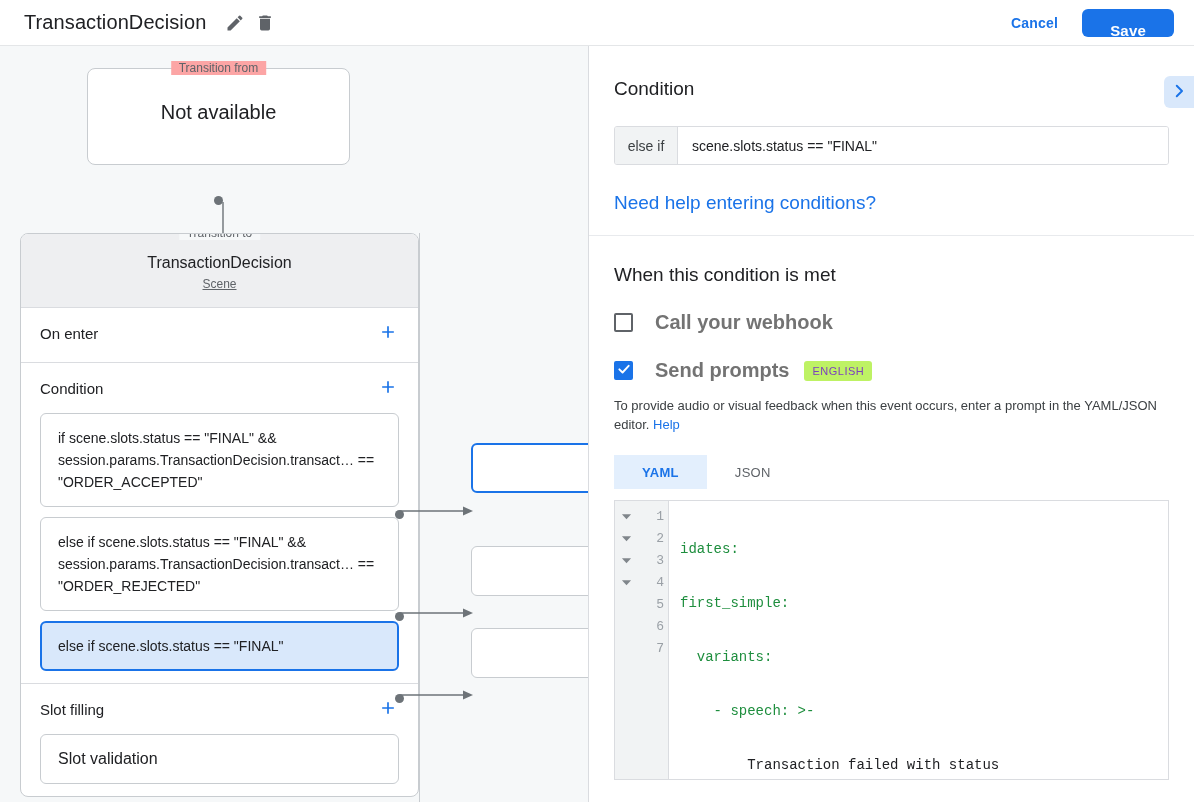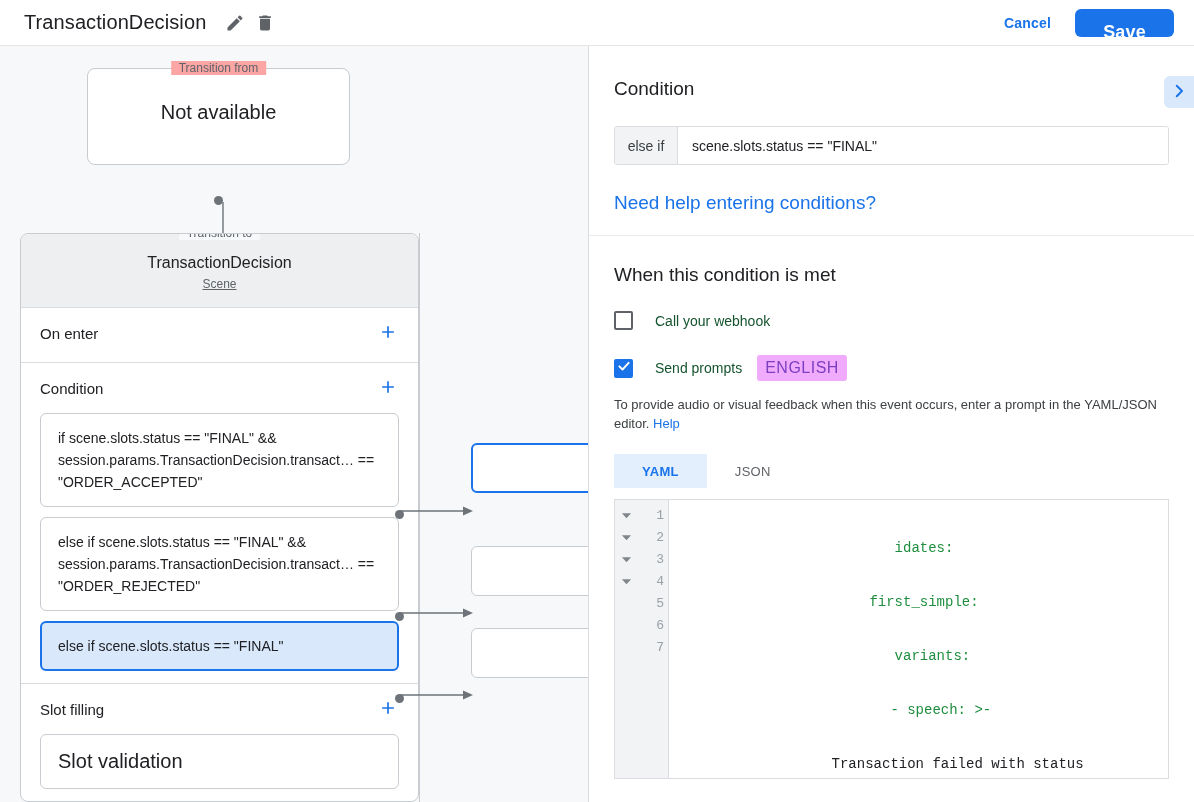--- a/index.html
+++ b/index.html
@@ -36,7 +36,7 @@
     letter-spacing: .2px; margin-right: 12px;
   }
   .btn-save {
-    font-size: 18px; font-weight: bold; color: #ffffff; background: #1a73e8;
+    font-size: 15px; font-weight: bold; color: #ffffff; background: #1a73e8;
     border: none; padding: 13px 28px; height: 28px; border-radius: 6px; cursor: pointer;
     letter-spacing: .2px; margin-right: 4px;
   }

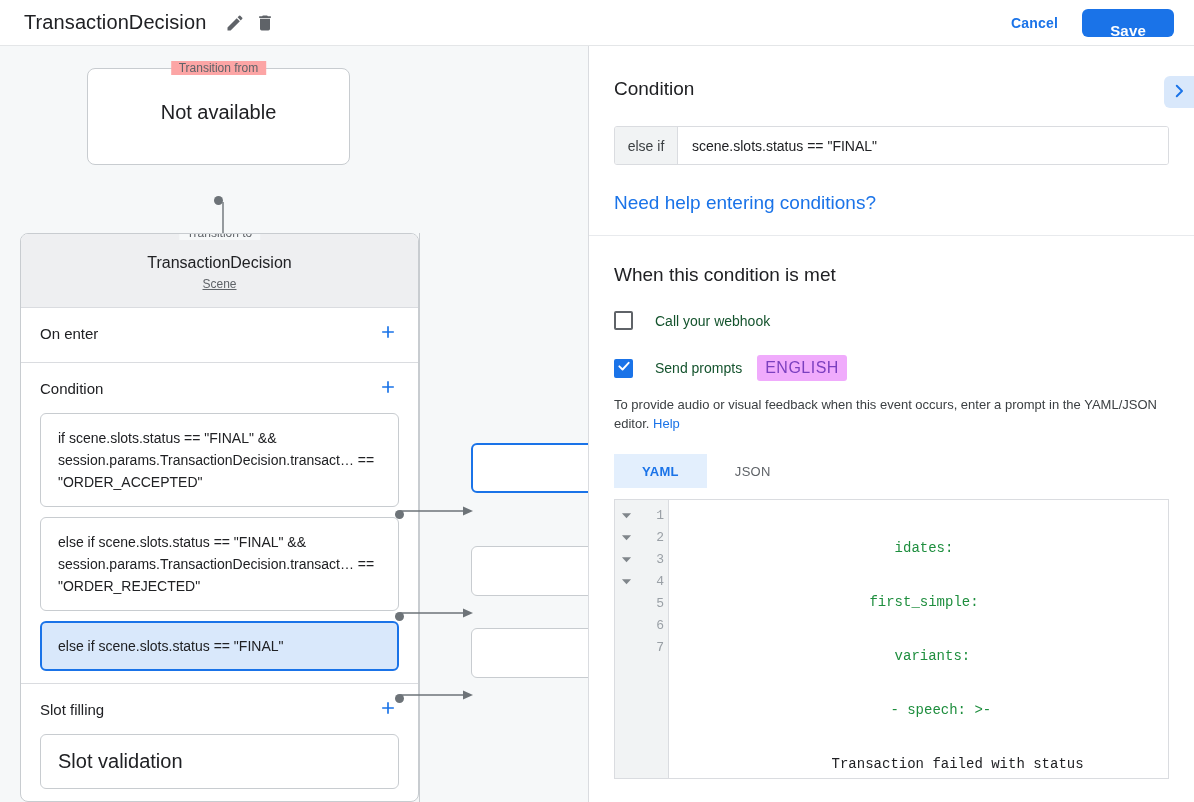--- a/index.html
+++ b/index.html
@@ -165,7 +165,7 @@
     display: flex; align-items: center; justify-content: center;
   }
   .check-label {
-    margin-left: 22px; font-size: 14px; color: #14532d; font-weight: normal;
+    margin-left: 22px; font-size: 20px; color: #737373; font-weight: bold;
   }
   .lang-badge {
     margin-left: 15px; background: #f0abfc; color: #7b3fbf;

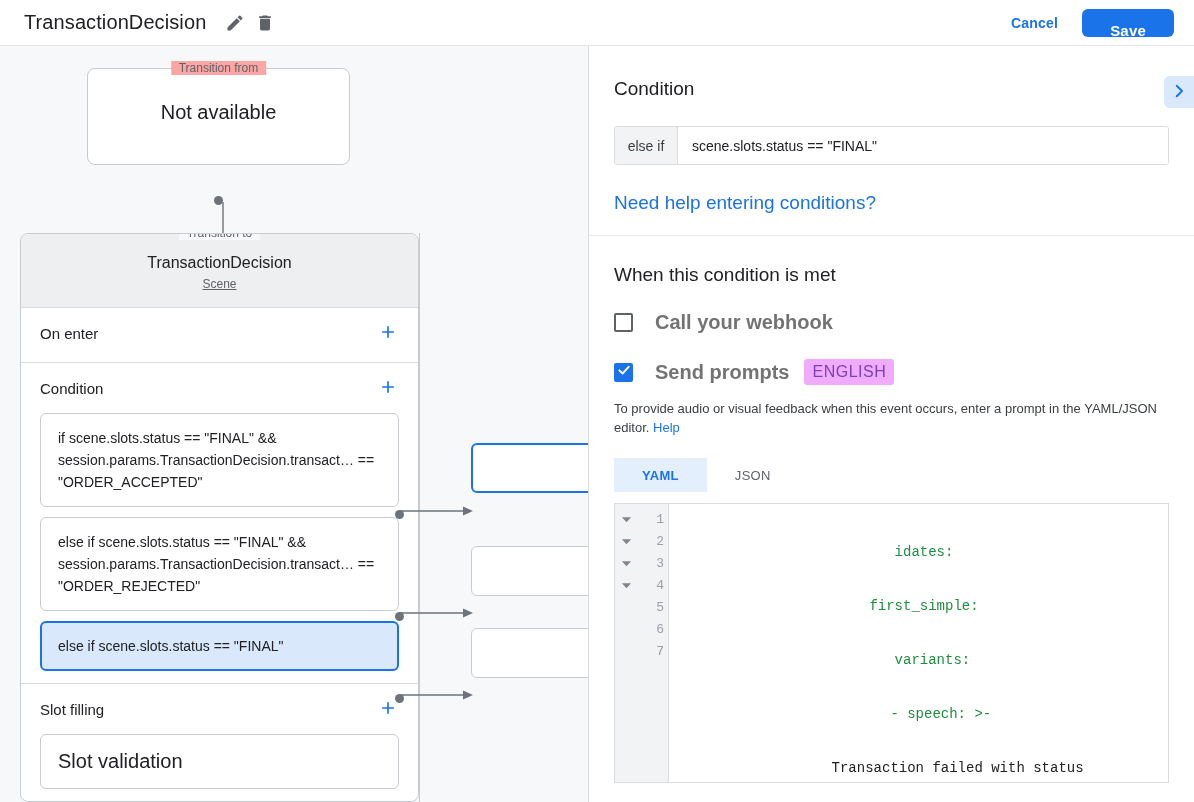--- a/index.html
+++ b/index.html
@@ -168,8 +168,8 @@
     margin-left: 22px; font-size: 20px; color: #737373; font-weight: bold;
   }
   .lang-badge {
-    margin-left: 15px; background: #f0abfc; color: #7b3fbf;
-    font-size: 16px; letter-spacing: .5px; padding: 4px 8px; border-radius: 3px;
+    margin-left: 15px; background: #bef264; color: #7b3fbf;
+    font-size: 11px; letter-spacing: .5px; padding: 4px 8px; border-radius: 3px;
   }
   .hint {
     margin-top: 14px; font-size: 13px; line-height: 19px; color: #3c4043;

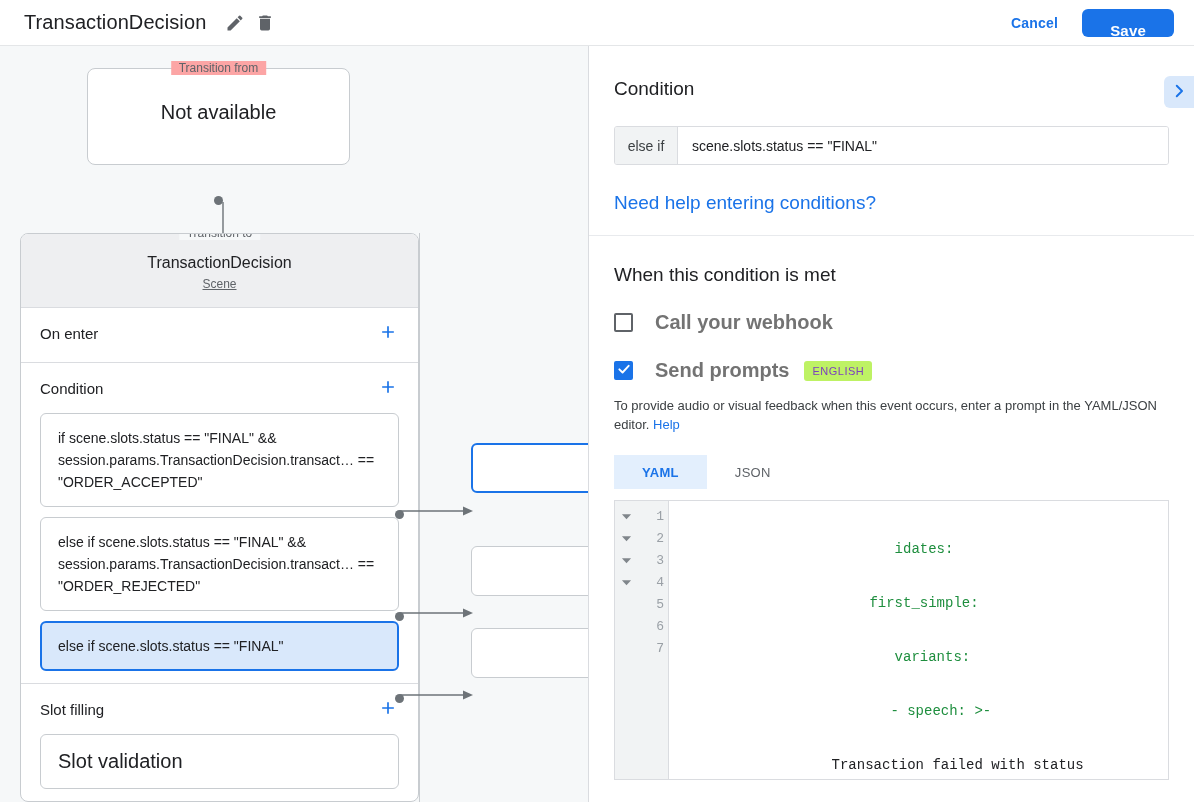--- a/index.html
+++ b/index.html
@@ -207,7 +207,7 @@
     font-family: "Liberation Mono", monospace; font-size: 14px;
     white-space: pre;
   }
-  .code-line { height: 22px; line-height: 22px; padding-left: 11px; text-align: center; }
+  .code-line { height: 22px; line-height: 22px; padding-left: 11px; }
   .tok-key { color: #1e8e3e; }
   .tok-plain { color: #202124; }
 </style>

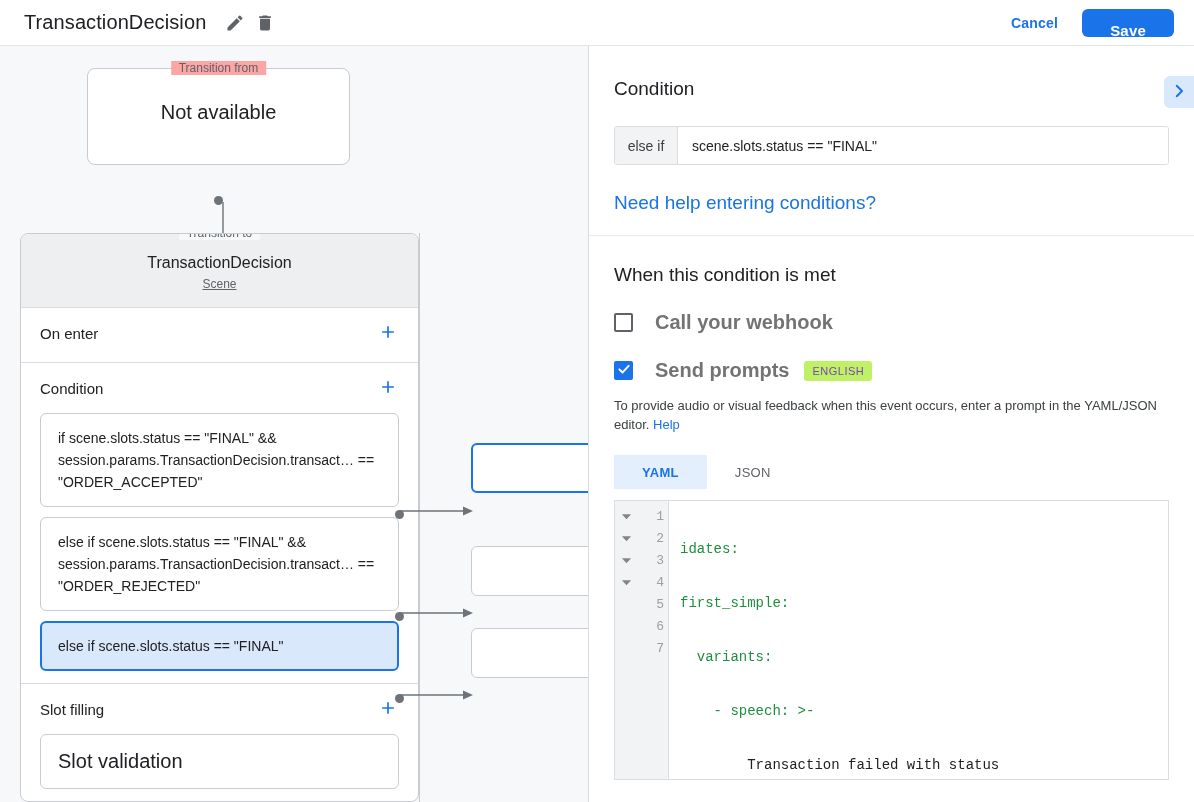--- a/index.html
+++ b/index.html
@@ -109,7 +109,7 @@
   }
   .slot-card {
     margin: 0 19px; border: 1px solid #c8ccd0; border-radius: 6px; background: #ffffff;
-    padding: 15px 17px; font-size: 20px; color: #202124; cursor: pointer;
+    padding: 15px 17px; font-size: 16px; color: #202124; cursor: pointer;
   }
 
   

